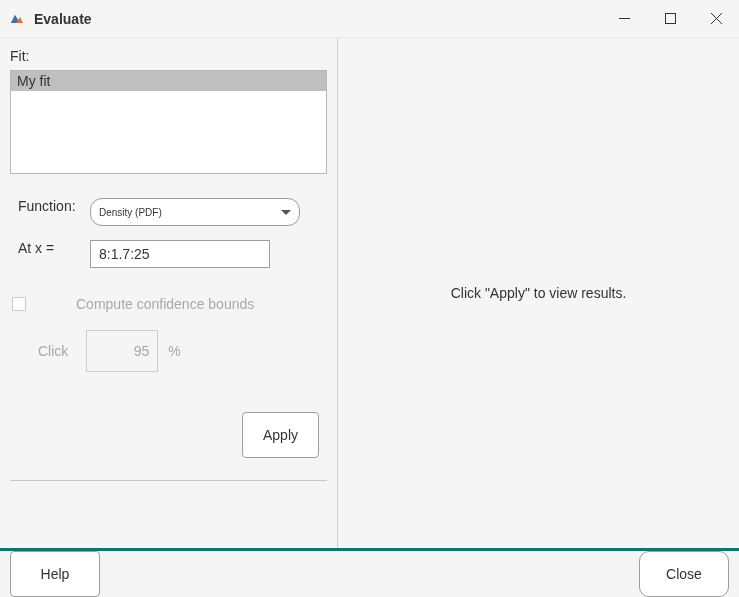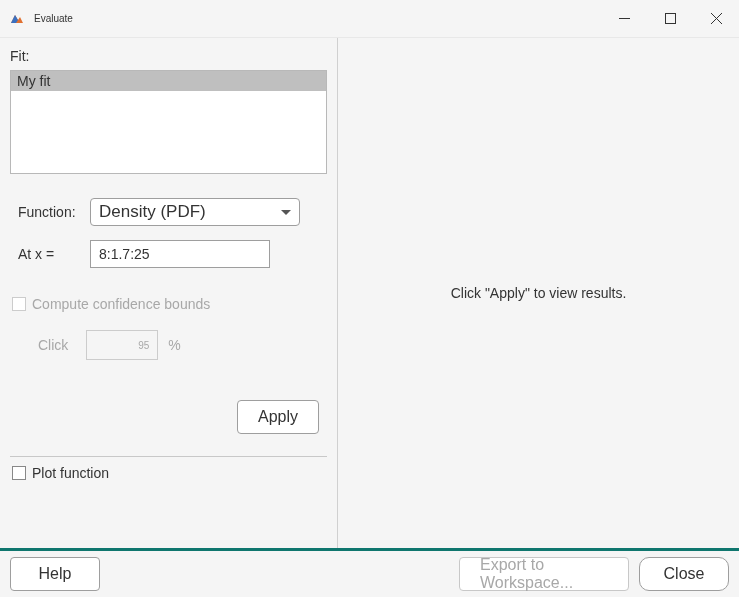--- a/index.html
+++ b/index.html
@@ -31,9 +31,10 @@
       justify-content: center;
     }
     .titlebar-title {
-      font-size: 10px;
+      font-size: 14px;
       color: #333;
       flex: 1;
+      font-weight: bold;
     }
     .titlebar-controls {
       display: flex;

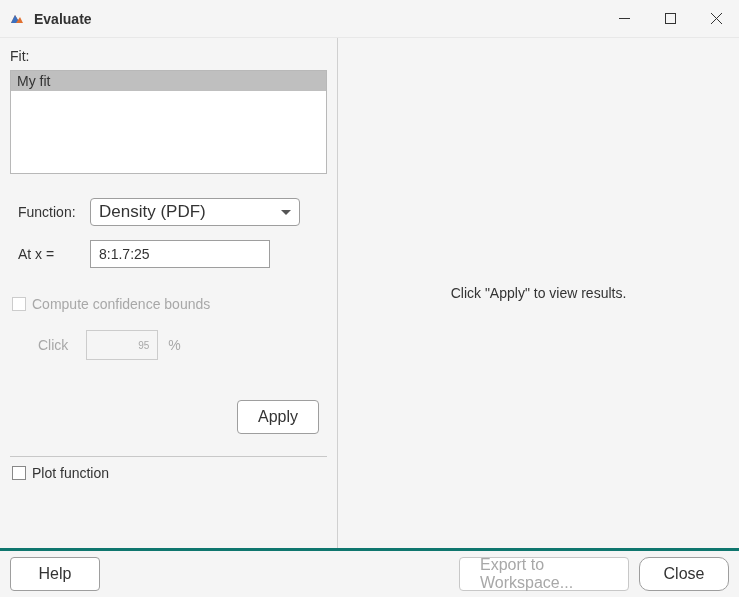--- a/index.html
+++ b/index.html
@@ -91,7 +91,7 @@
     }
     .form-row {
       display: flex;
-      align-items: center;
+      align-items: flex-start;
       margin-bottom: 14px;
     }
     .form-label {

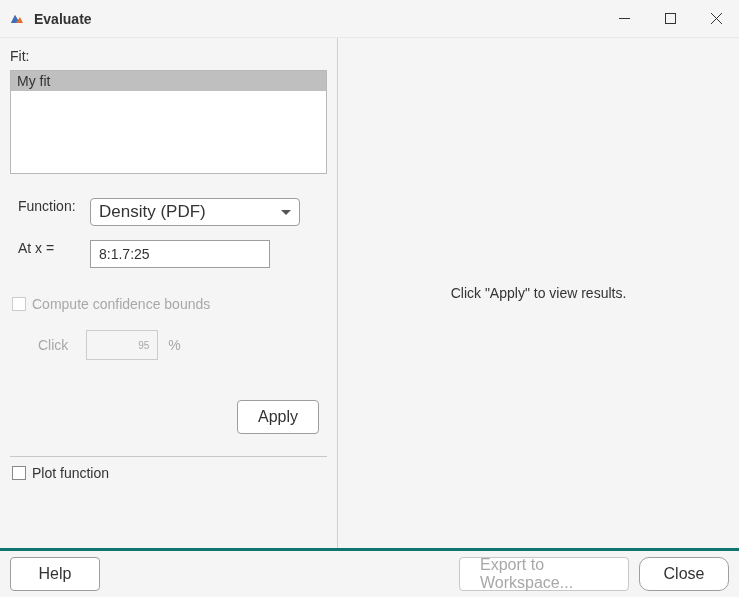--- a/index.html
+++ b/index.html
@@ -108,9 +108,9 @@
       width: 100%;
       height: 28px;
       border: 1px solid #9e9e9e;
-      border-radius: 4px;
-      background: #fff;
-      font-size: 17px;
+      border-radius: 12px;
+      background: #fff;
+      font-size: 10px;
       color: #333;
       padding: 2px 28px 2px 8px;
       display: flex;

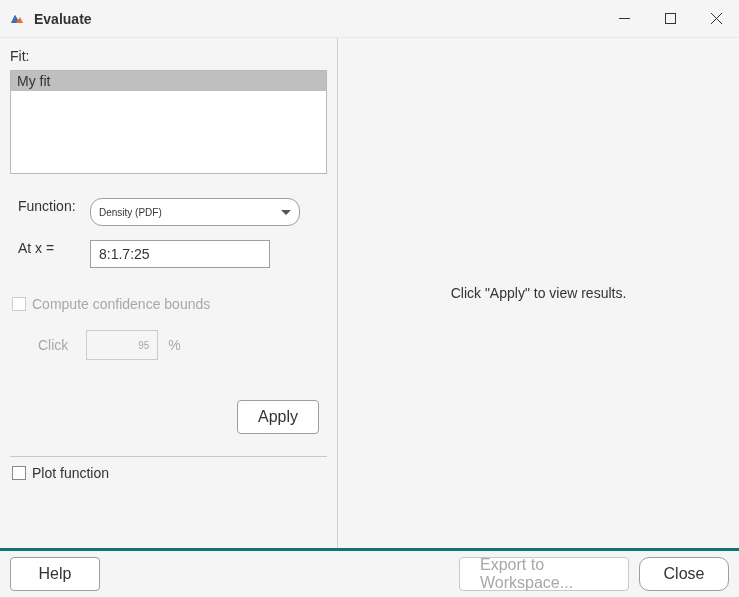--- a/index.html
+++ b/index.html
@@ -140,6 +140,7 @@
     }
     .checkbox-row.disabled {
       color: #a8a8a8;
+      gap: 44px;
     }
     .checkbox-box {
       width: 14px;

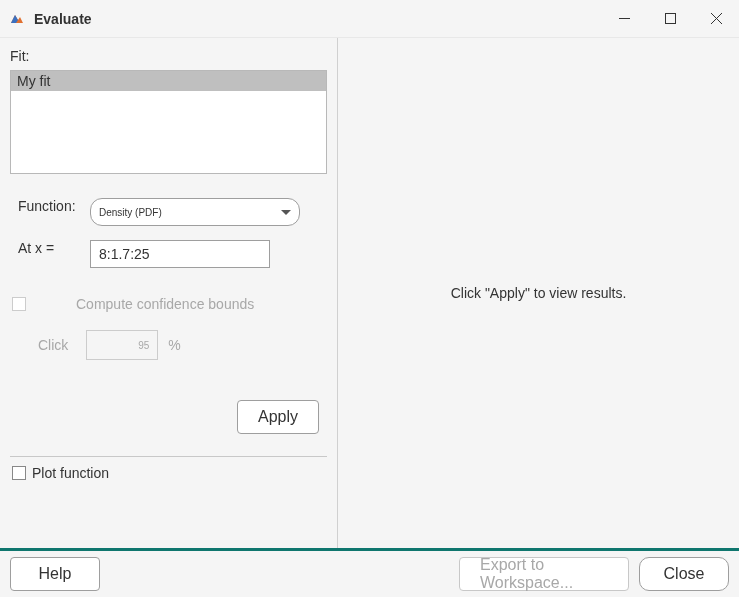--- a/index.html
+++ b/index.html
@@ -169,12 +169,12 @@
     }
     .level-input {
       width: 72px;
-      height: 30px;
+      height: 42px;
       border: 1px solid #ccc;
       background: #f5f5f5;
       text-align: right;
       padding-right: 8px;
-      font-size: 10px;
+      font-size: 14px;
       color: #a8a8a8;
     }
     .level-pct {

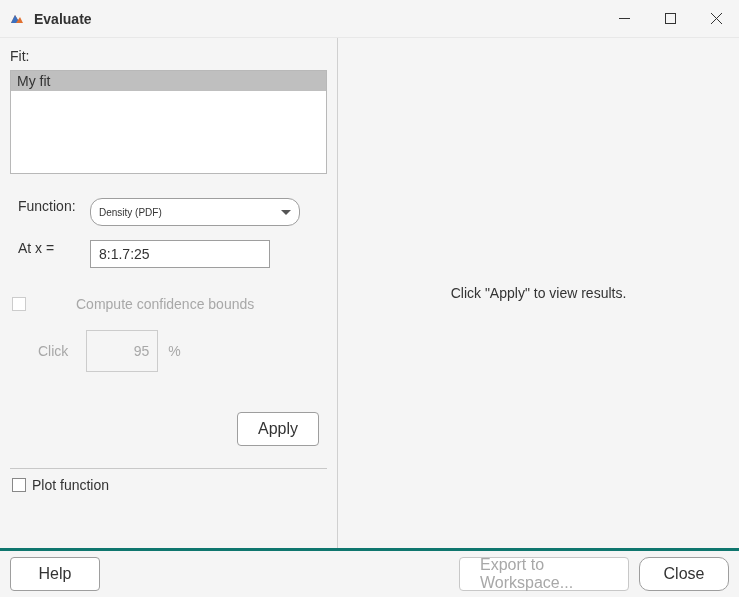--- a/index.html
+++ b/index.html
@@ -188,11 +188,11 @@
       margin-bottom: 16px;
     }
     .btn {
-      height: 34px;
+      height: 46px;
       border: 1px solid #9e9e9e;
       border-radius: 4px;
       background: #fff;
-      font-size: 16px;
+      font-size: 14px;
       color: #333;
       padding: 0 20px;
       display: flex;

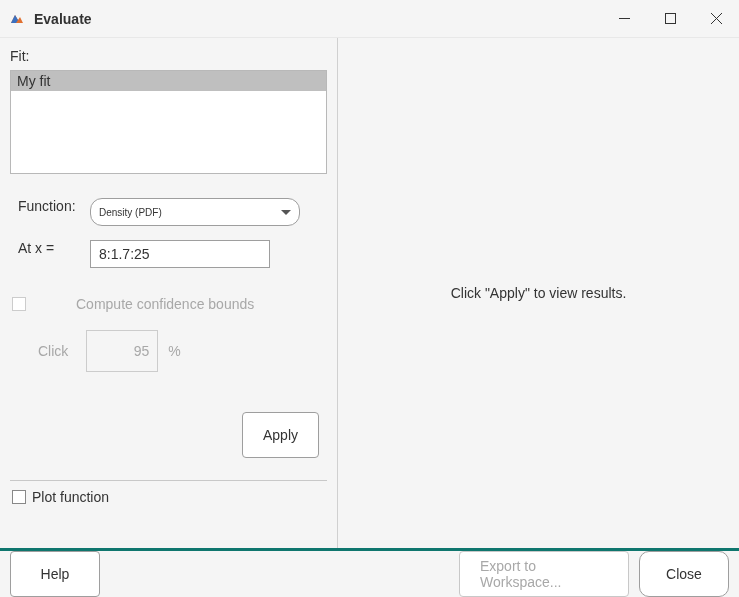--- a/index.html
+++ b/index.html
@@ -315,10 +315,6 @@
 
     <div class="separator"></div>
 
-    <div class="plot-row">
-      <div class="checkbox-box"></div>
-      <div class="checkbox-label">Plot function</div>
-    </div>
   </div>
 
   <div class="right-panel">

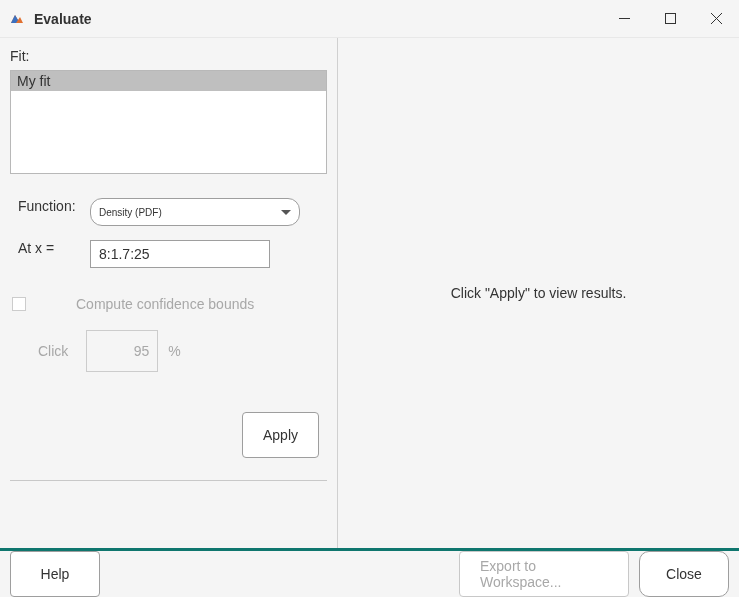--- a/index.html
+++ b/index.html
@@ -325,7 +325,6 @@
 <div class="bottom-bar">
   <div class="btn help">Help</div>
   <div class="bottom-right">
-    <div class="btn export disabled">Export to Workspace...</div>
     <div class="btn close">Close</div>
   </div>
 </div>

